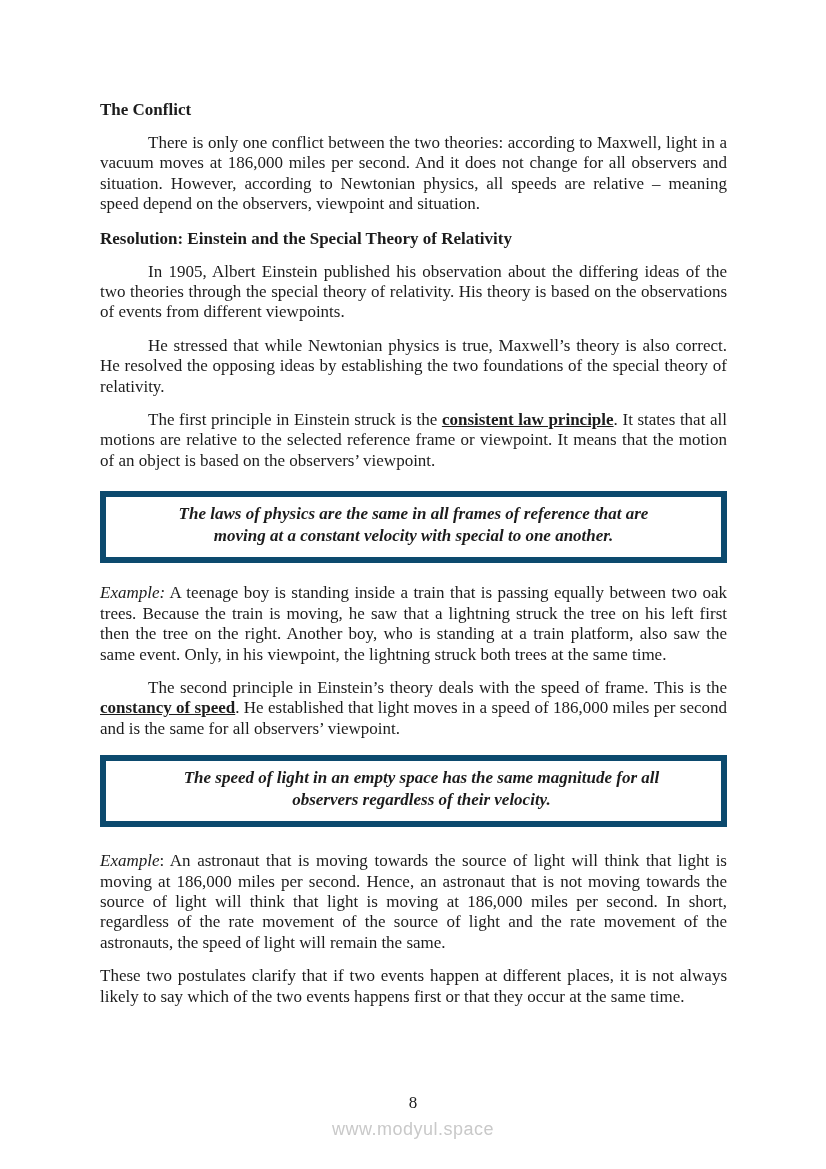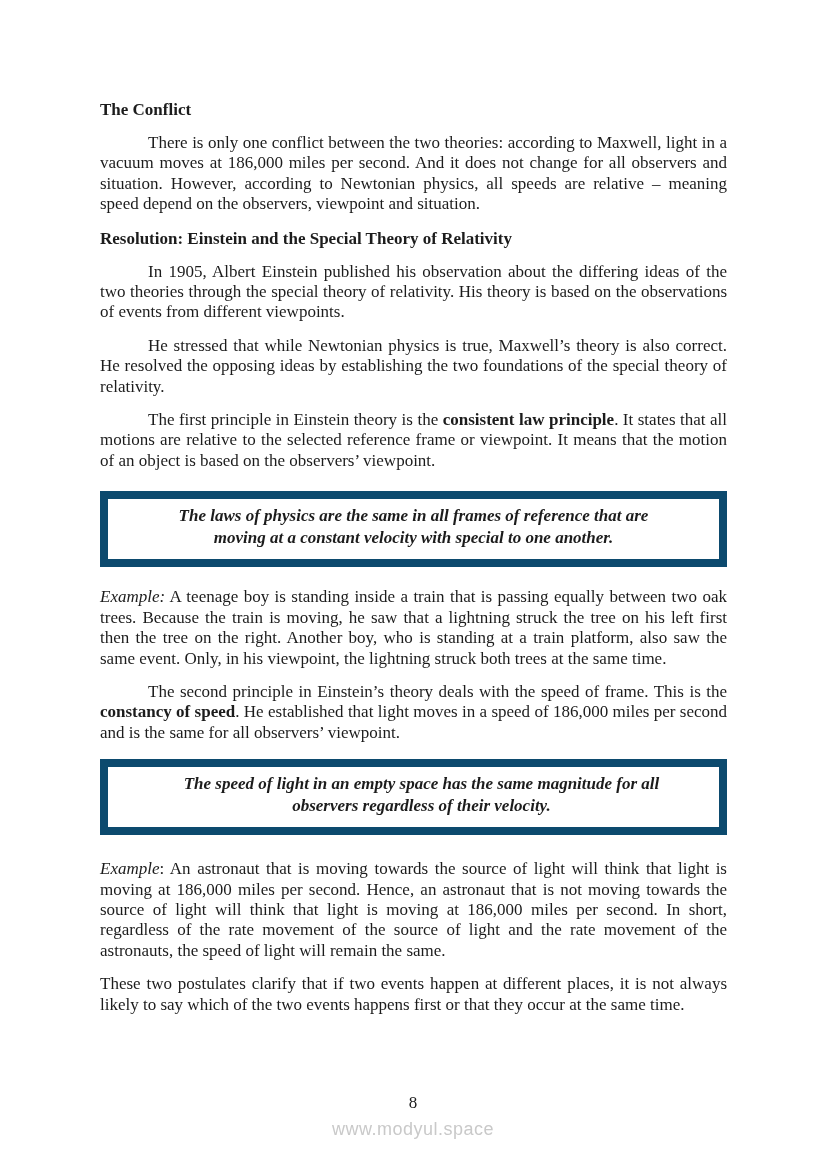--- a/index.html
+++ b/index.html
@@ -82,7 +82,7 @@
 
   <p class="body indent">He stressed that while Newtonian physics is true, Maxwell’s theory is also correct. He resolved the opposing ideas by establishing the two foundations of the special theory of relativity.</p>
 
-  <p class="body indent"><span>The first principle in Einstein theory is the </span><span class="bold">consistent law principle</span><span>. It states that all motions are relative to the selected reference frame or viewpoint. It means that the motion of an object is based on the observers’ viewpoint.</span></p>
+  <p class="body indent"><span>The first principle in Einstein struck is the </span><span class="bold">consistent law principle</span><span>. It states that all motions are relative to the selected reference frame or viewpoint. It means that the motion of an object is based on the observers’ viewpoint.</span></p>
 
   <div class="postulate-box">
     <span class="line">The laws of physics are the same in all frames of reference that are</span>

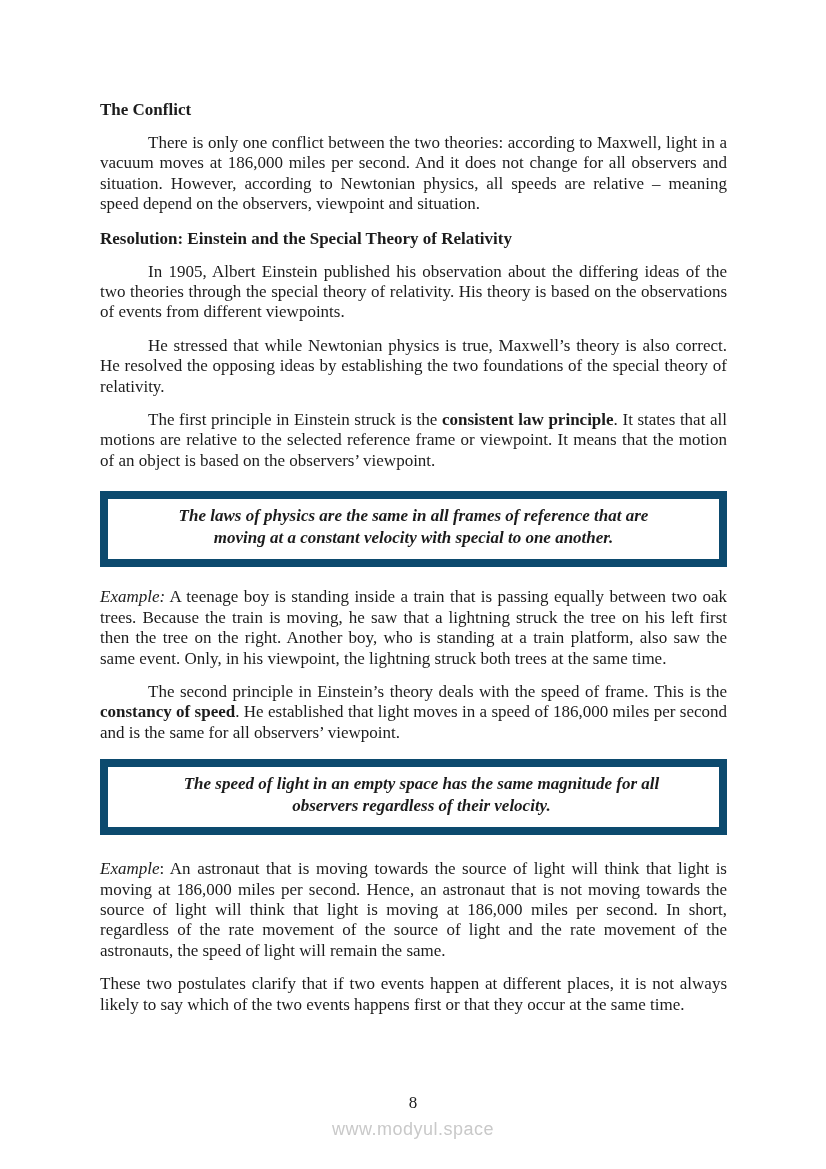--- a/index.html
+++ b/index.html
@@ -30,7 +30,7 @@
     margin-bottom: 13px;
   }
   p.indent { text-indent: 48px; }
-  .bold { font-weight: bold; }
+  .bold { font-weight: bold; text-decoration: underline; }
   .ital { font-style: italic; }
   .postulate-box {
     border: 8px solid #0c4a6e;

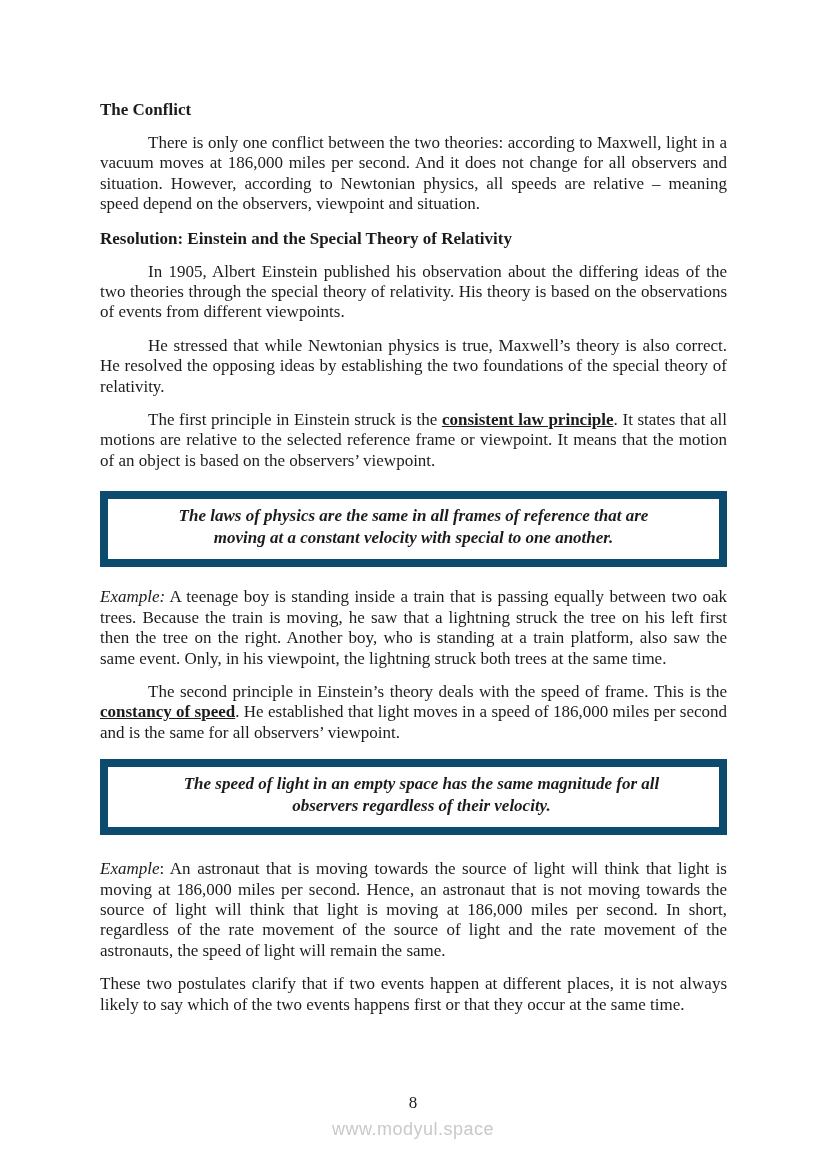--- a/index.html
+++ b/index.html
@@ -33,7 +33,7 @@
   .bold { font-weight: bold; text-decoration: underline; }
   .ital { font-style: italic; }
   .postulate-box {
-    border: 8px solid #0c4a6e;
+    border: 6px solid #0c4a6e;
     padding: 6px 26px 10px 26px;
     margin: 20px 0 20px 0;
     text-align: center;

